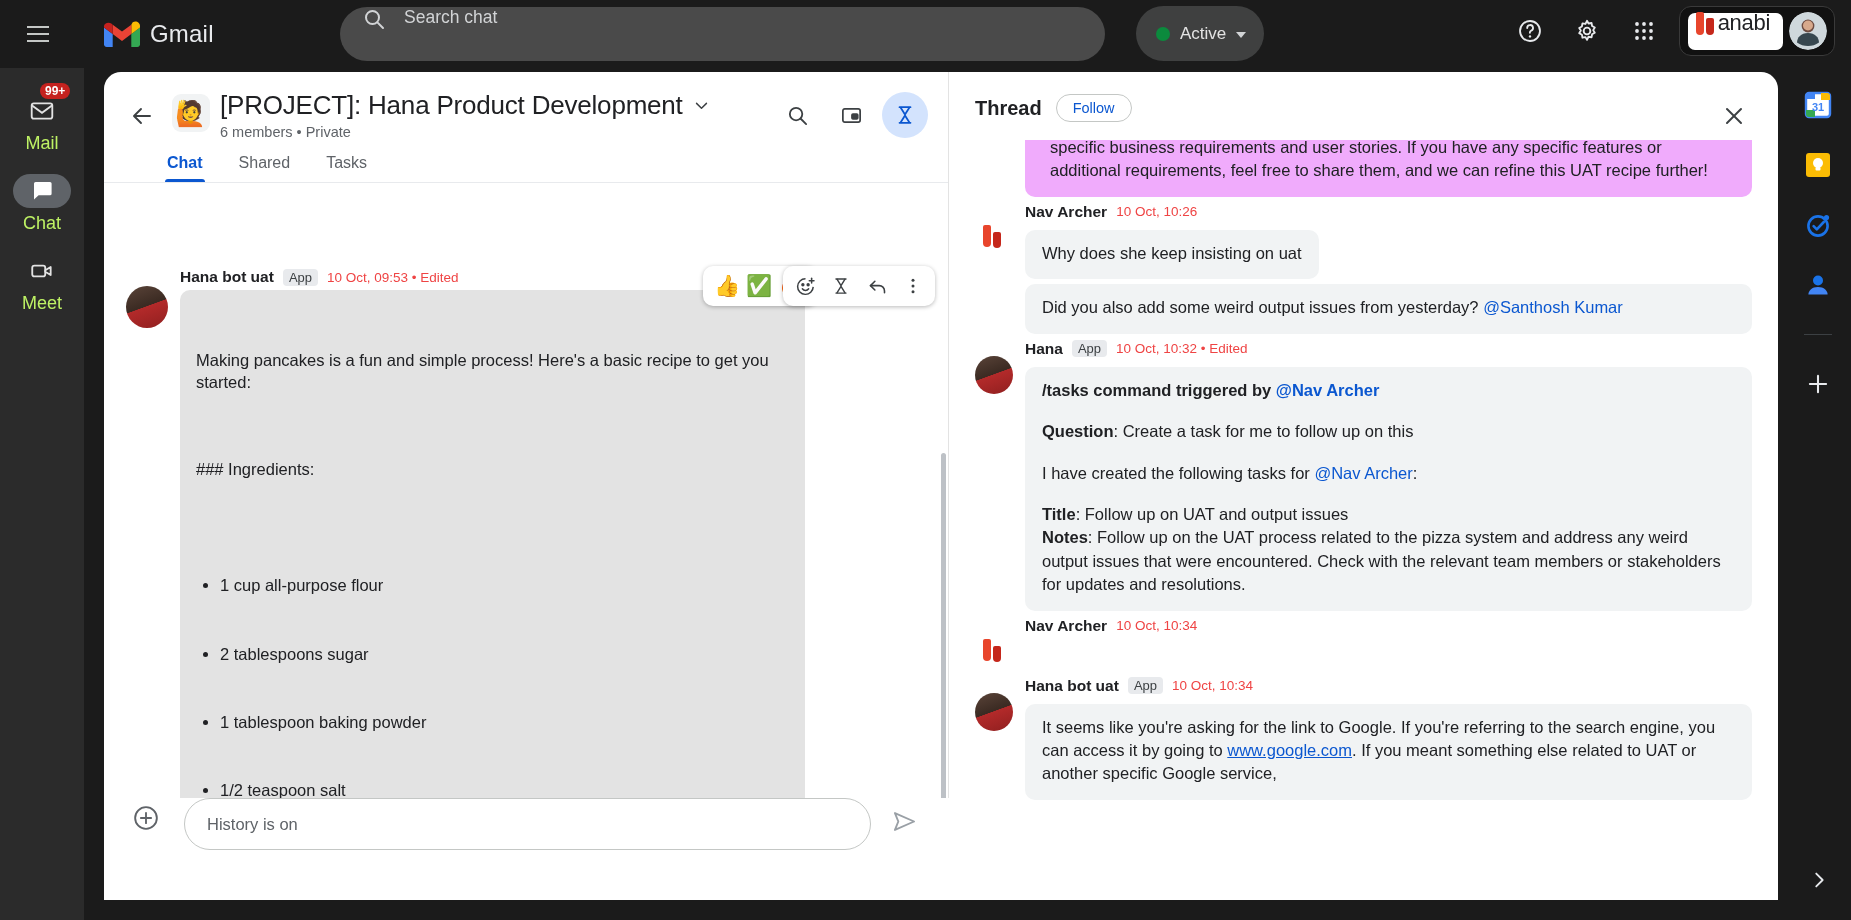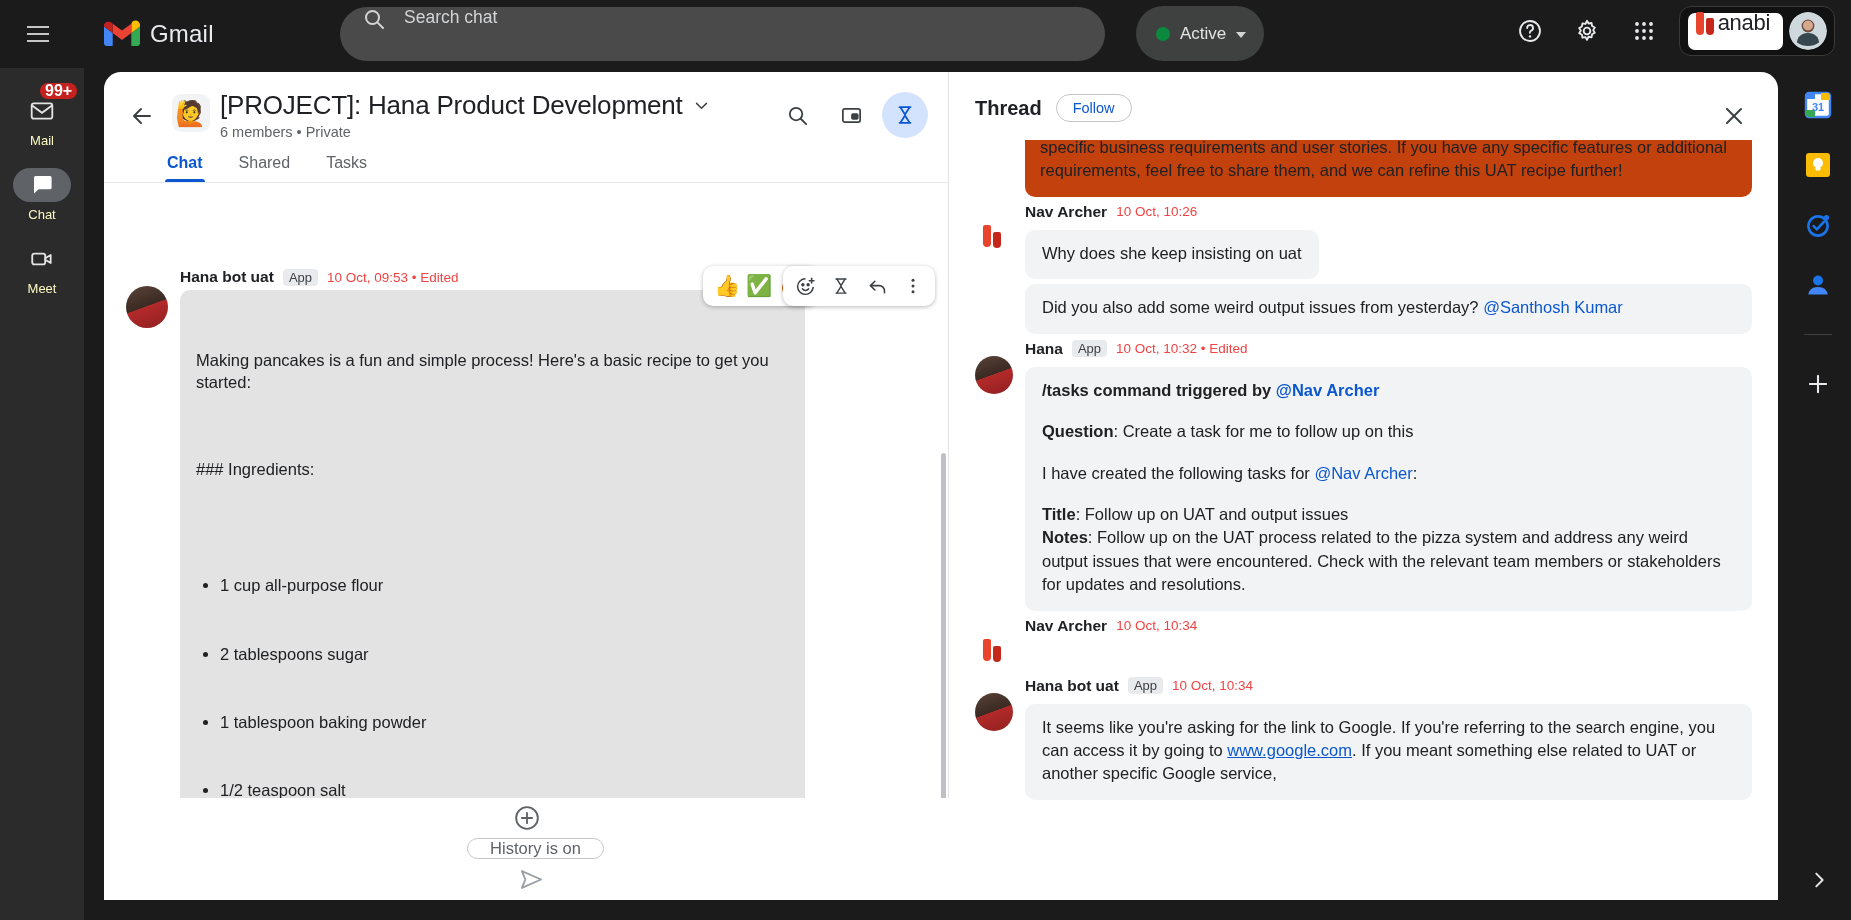--- a/index.html
+++ b/index.html
@@ -22,7 +22,7 @@
   }
   .hamburger span { display: block; width: 22px; height: 2px; background: #c4c7c5; }
 
-  .gmail-logo { display: flex; align-items: flex-start; margin-left: 38px; gap: 10px; cursor: pointer; }
+  .gmail-logo { display: flex; align-items: center; margin-left: 38px; gap: 10px; cursor: pointer; }
   .gmail-mark { width: 36px; height: 27px; position: relative; }
   .gmail-word { color: #e8eaed; font-size: 24px; letter-spacing: .2px; }
 

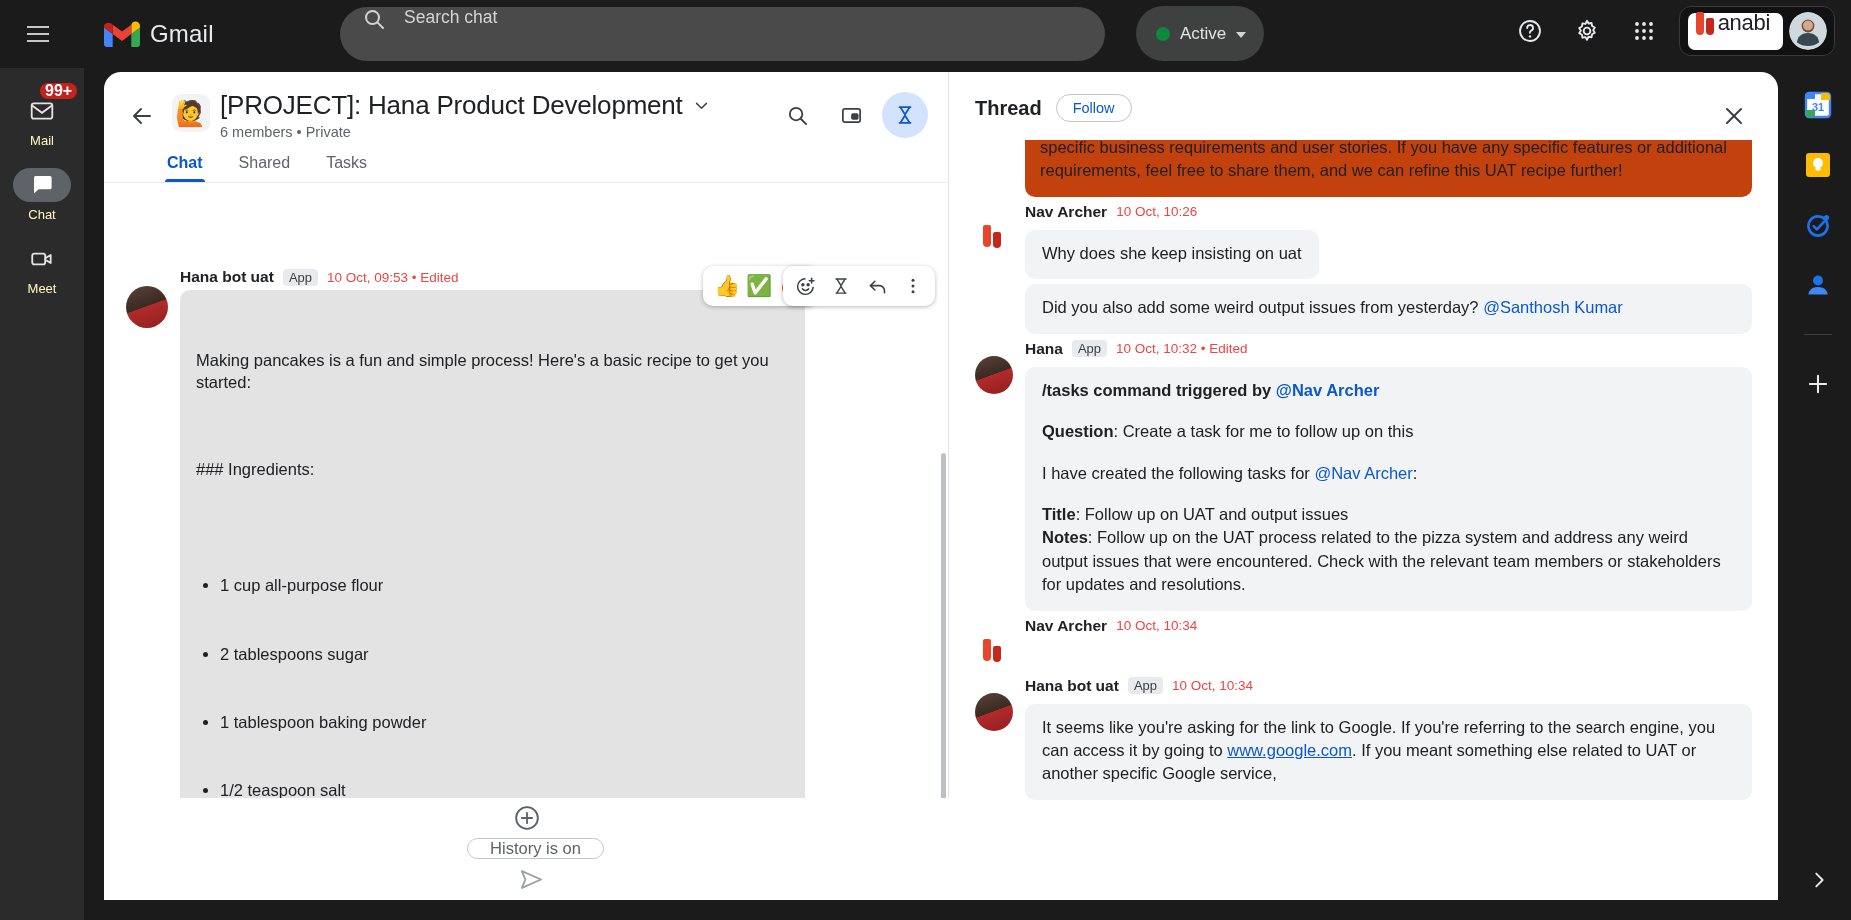--- a/index.html
+++ b/index.html
@@ -77,7 +77,7 @@
   .rail-label { color: #fef9c3; font-size: 13px; }
   .badge-99 {
     position: absolute; top: -11px; left: 27px; background: #c5221f; color: #fff;
-    font-size: 16px; font-weight: bold; border-radius: 9px; padding: 1px 5px; line-height: 14px;
+    font-size: 12px; font-weight: bold; border-radius: 9px; padding: 1px 5px; line-height: 14px;
   }
 
   

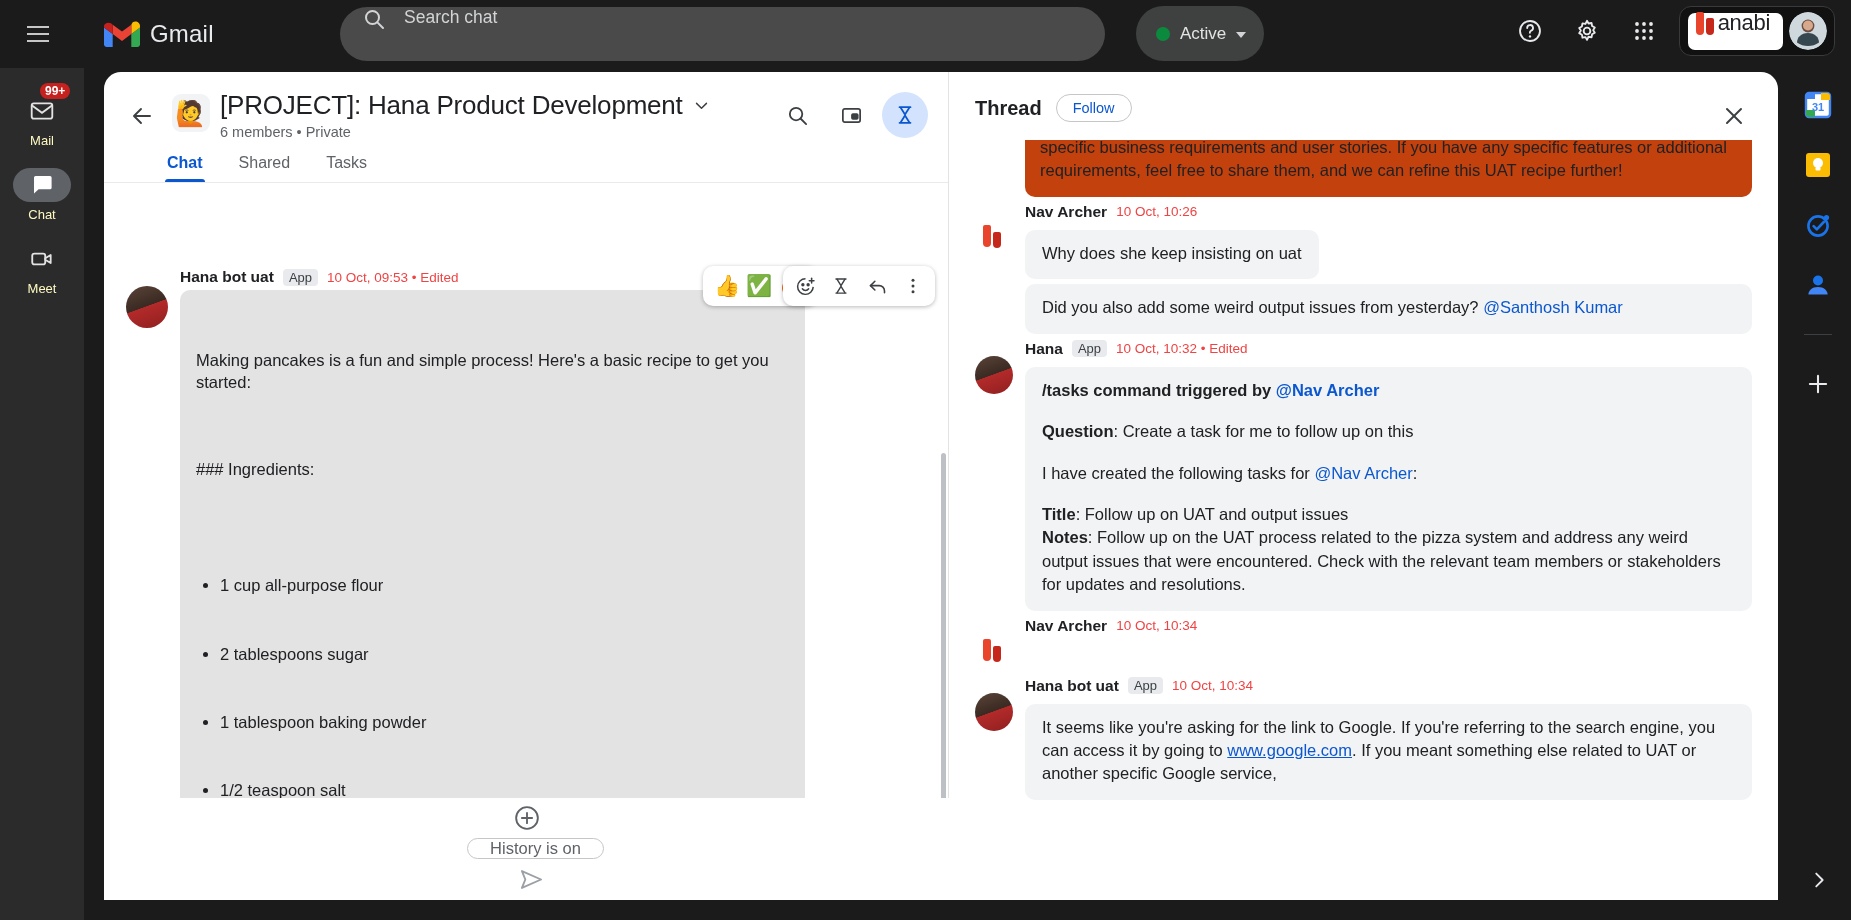--- a/index.html
+++ b/index.html
@@ -74,7 +74,7 @@
   .rail-pill { width: 58px; height: 34px; border-radius: 17px; display: flex;
                align-items: center; justify-content: center; position: relative; }
   .rail-pill.active { background: #5f6368; }
-  .rail-label { color: #fef9c3; font-size: 13px; }
+  .rail-label { color: #bef264; font-size: 18px; }
   .badge-99 {
     position: absolute; top: -11px; left: 27px; background: #c5221f; color: #fff;
     font-size: 12px; font-weight: bold; border-radius: 9px; padding: 1px 5px; line-height: 14px;

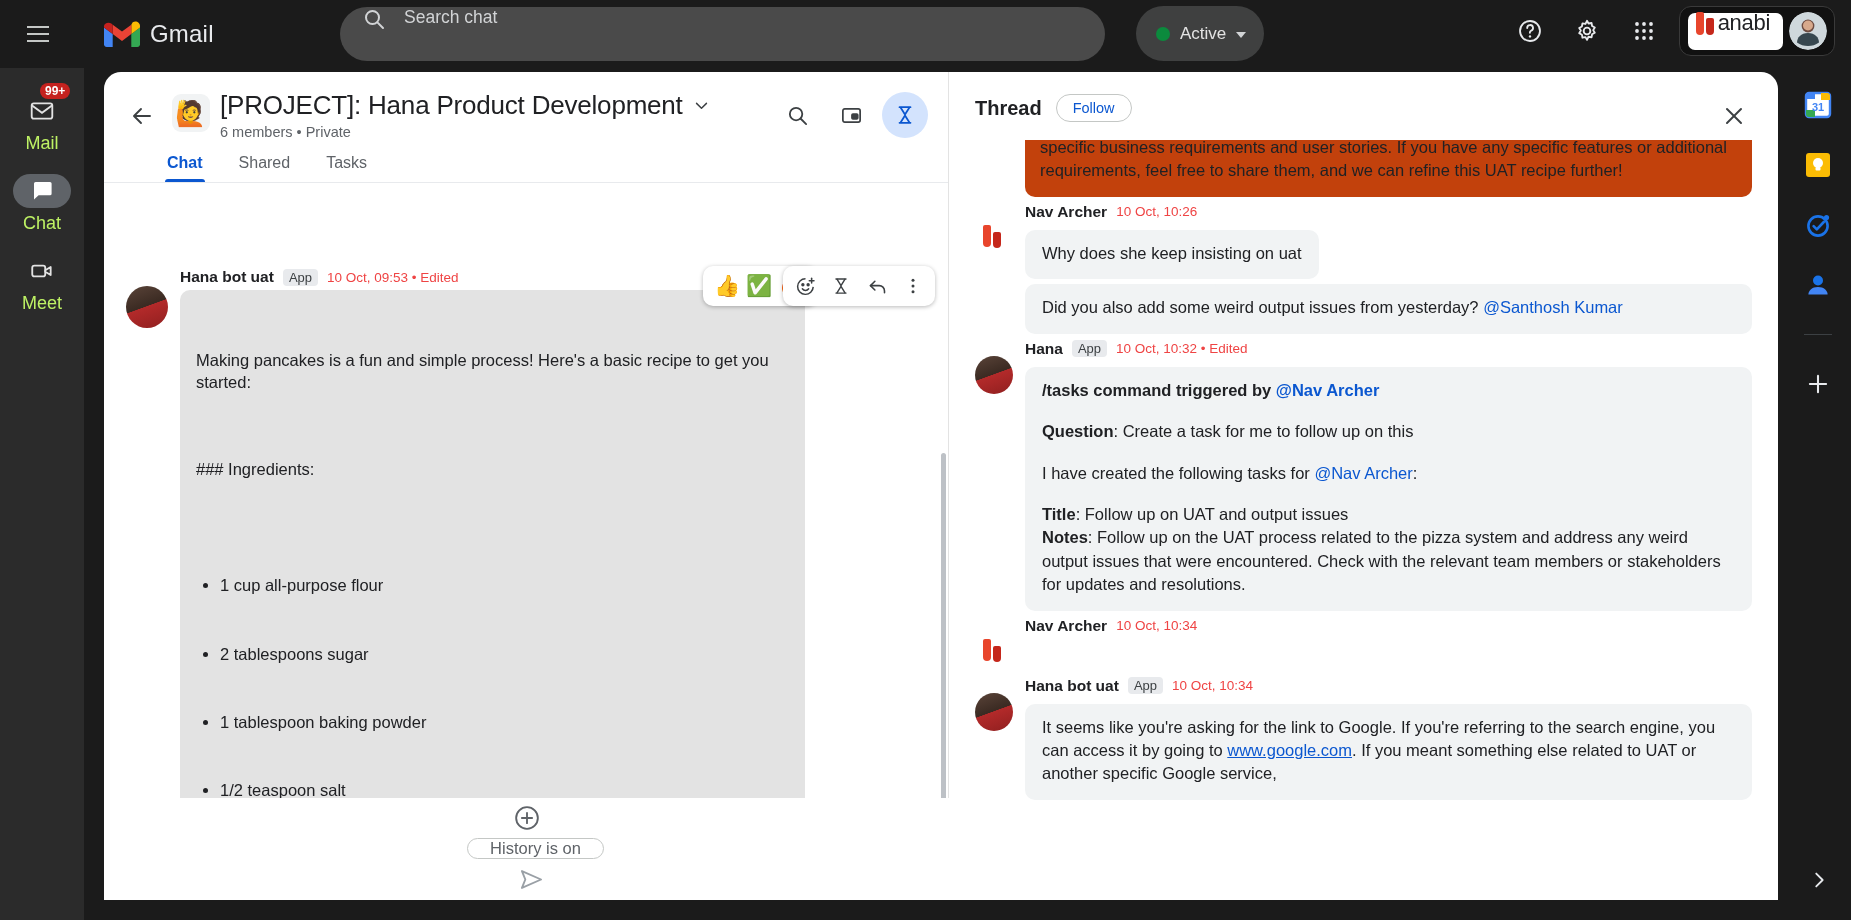--- a/index.html
+++ b/index.html
@@ -183,7 +183,7 @@
   .lnk { color: #0b57d0; }
   .ulnk { color: #0b57d0; text-decoration: underline; }
   .b { font-weight: bold; }
-  .t-first { background: #c2410c; border-radius: 0 0 10px 10px; padding: 0 15px 14px;
+  .t-first { background: #f0abfc; border-radius: 0 0 10px 10px; padding: 0 25px 14px;
              font-size: 16.5px; line-height: 1.42; color: #202124; margin-top: -6px; }
 
   .nav-avatar { width: 100%; height: 100%; background: #fff; position: relative; }

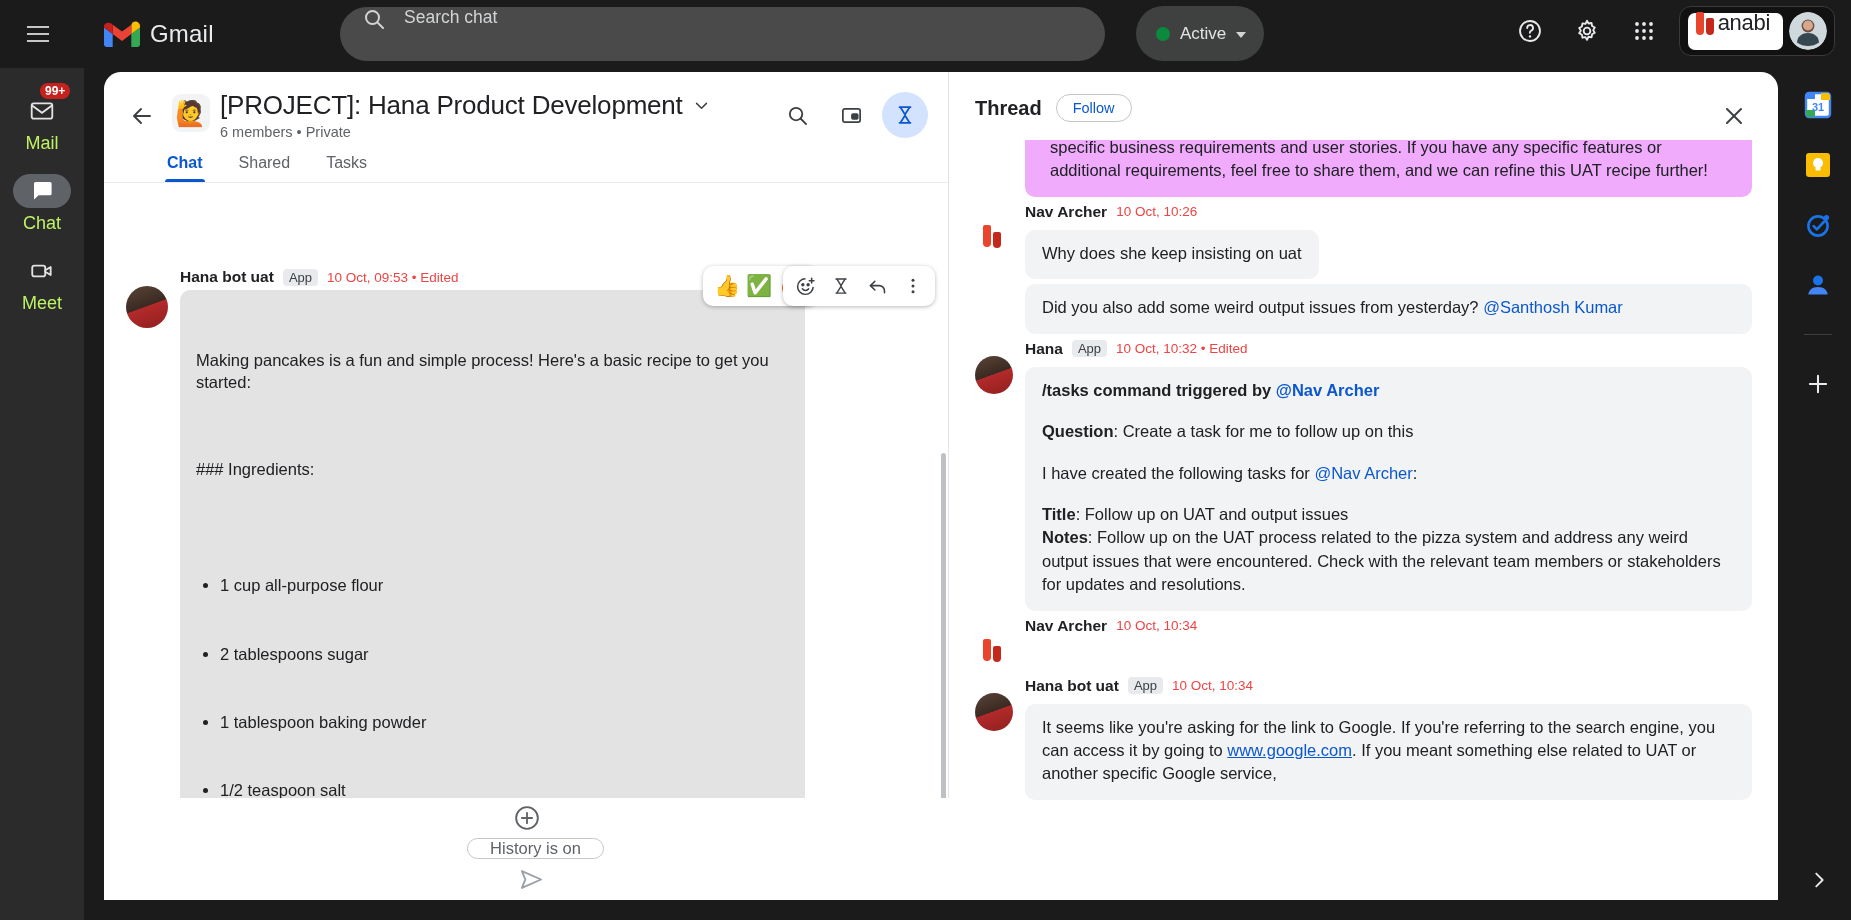--- a/index.html
+++ b/index.html
@@ -154,7 +154,7 @@
   .scroll-thumb { width: 5px; height: 355px; background: #bdc1c6; border-radius: 3px; }
 
   .composer { position: absolute; bottom: 0; left: 0; width: 845px; height: 102px;
-              background: #fff; display: flex; align-items: center; padding: 0 22px; flex-direction: column; }
+              background: #fff; display: flex; padding: 0 22px; }
   .plus-btn { width: 40px; height: 40px; display: flex; align-items: center;
               justify-content: center; cursor: pointer; flex: 0 0 40px; }
   .input-wrap { flex: 1; height: 52px; border: 1px solid #c4c7c5; border-radius: 26px;

